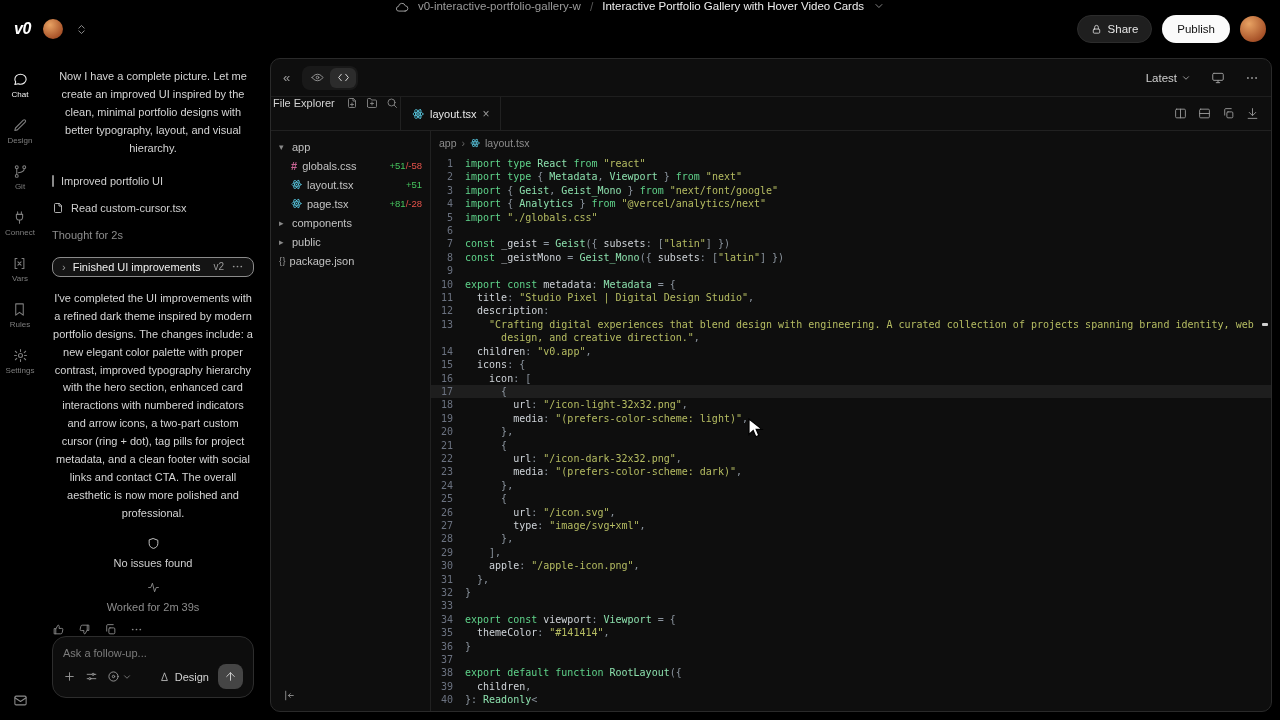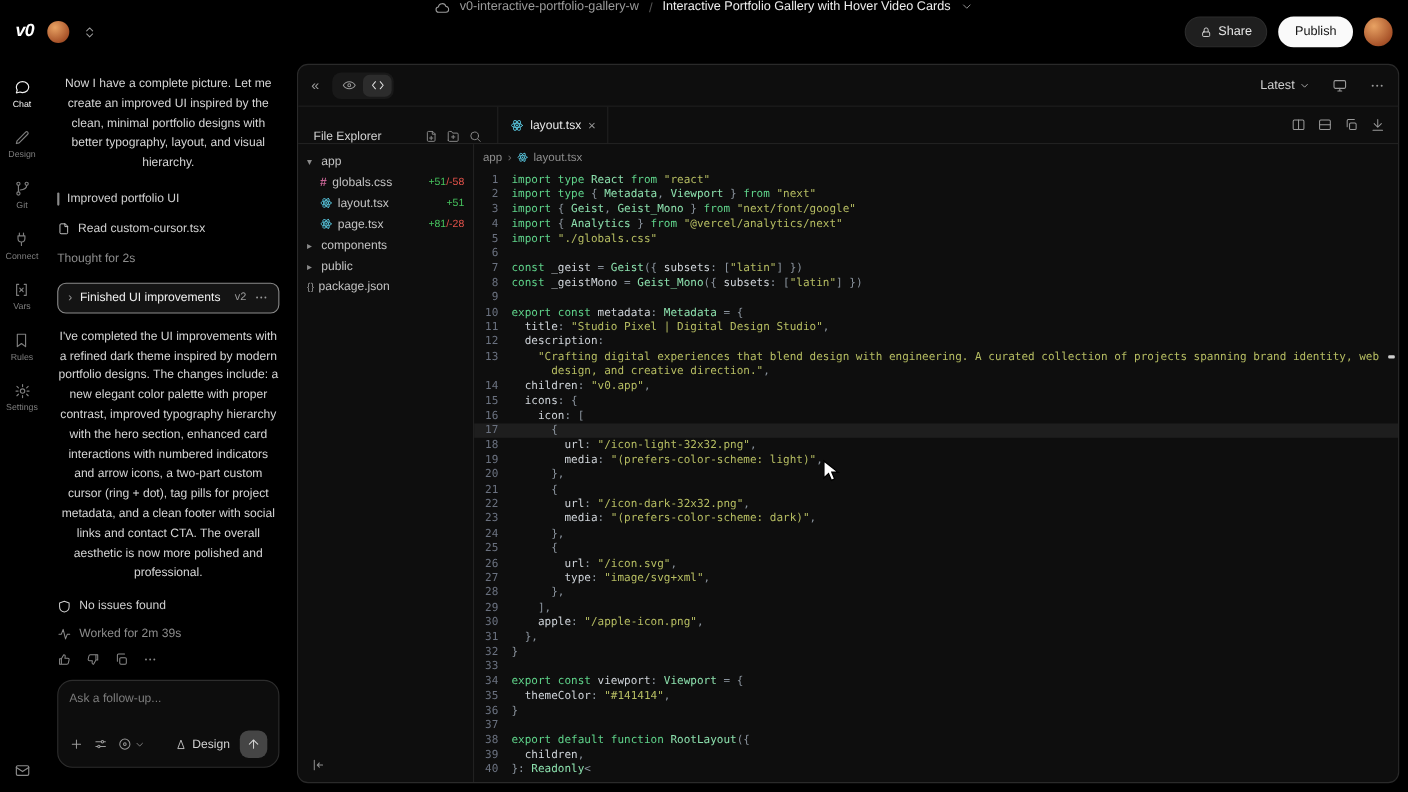--- a/index.html
+++ b/index.html
@@ -65,7 +65,7 @@
   .ed-right { margin-left:auto; display:flex; align-items:center; gap:20px; color:#9a9a9a; }
   .ed-right .latest { display:flex; align-items:center; gap:4px; font-size:11.5px; color:#cfcfcf; cursor:pointer; }
   .ed-tabs { height:34px; flex:none; display:flex; align-items:stretch; border-bottom:1px solid #212121; }
-  .explorer-head { width:182px; flex:none; display:flex; align-items:flex-end; gap:8px; padding:0 14px; border-right:1px solid #212121; }
+  .explorer-head { width:130px; flex:none; display:flex; align-items:flex-start; gap:8px; padding:0 2px; border-right:1px solid #212121; }
   .explorer-head .t { font-size:11px; color:#d2d2d2; }
   .explorer-head .icons { margin-left:auto; display:flex; gap:8px; color:#8f8f8f; }
   .explorer-head .icons > * { cursor:pointer; }

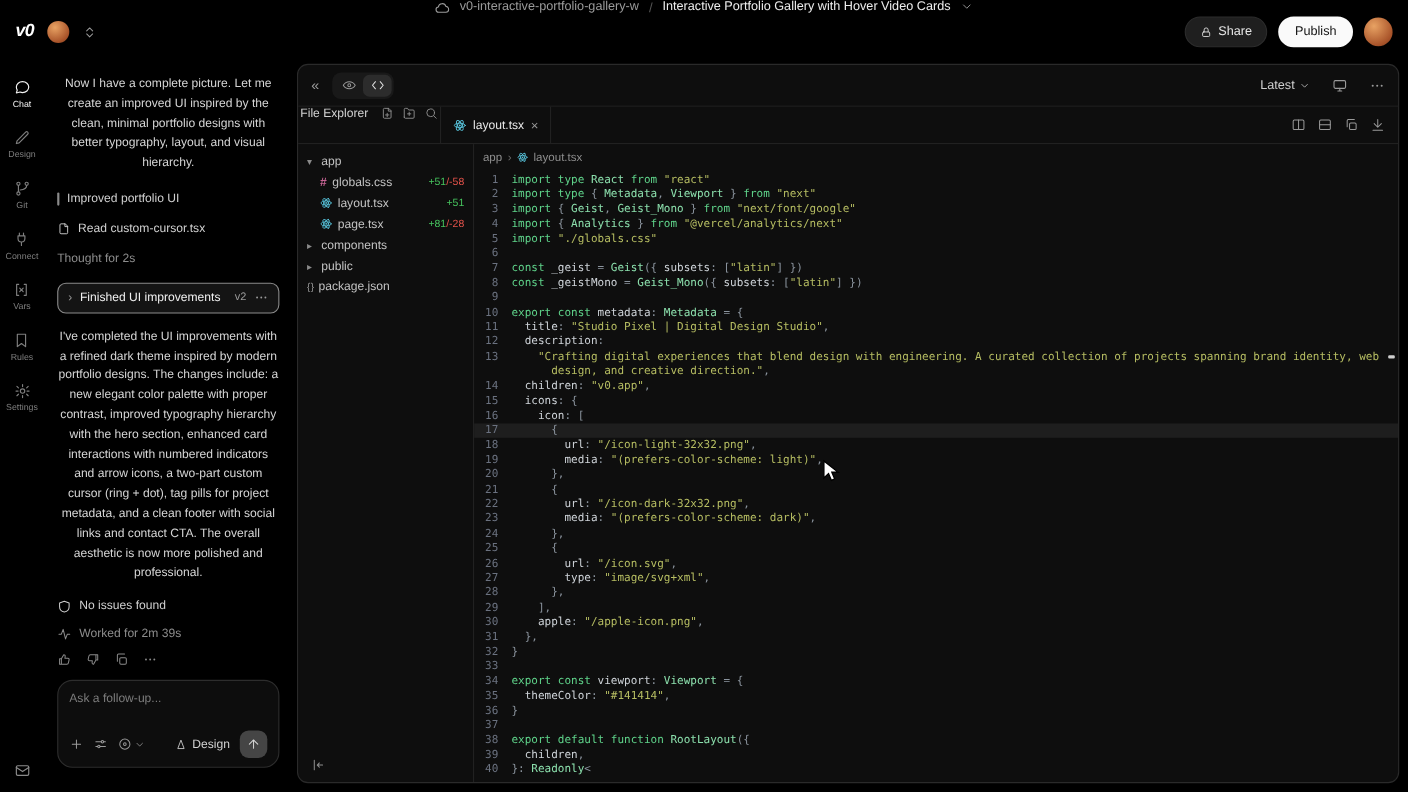--- a/index.html
+++ b/index.html
@@ -42,7 +42,7 @@
   .task-card .lbl { color:#f0f0f0; font-size:11px; flex:1; white-space:nowrap; overflow:hidden; }
   .task-card .ver { color:#9a9a9a; font-size:10px; }
   .summary { margin-top:13px; }
-  .chk-row { margin-top:14px; display:flex; align-items:center; gap:7px; font-size:11px; color:#cfcfcf; }
+  .chk-row { margin-top:14px; display:flex; align-items:center; gap:7px; font-size:11px; color:#cfcfcf;flex-direction:column; }
   .chk-row.dim { color:#8d8d8d; margin-top:12px; }
   .chat-actions { margin-top:10px; display:flex; align-items:center; gap:13px; color:#8a8a8a; }
   .chat-actions > * { cursor:pointer; }

